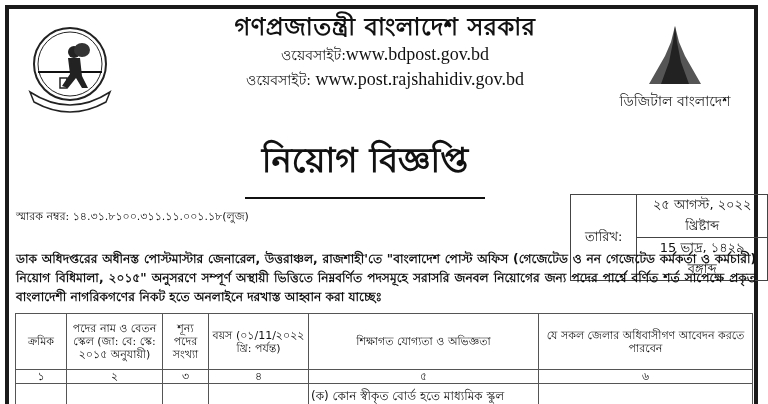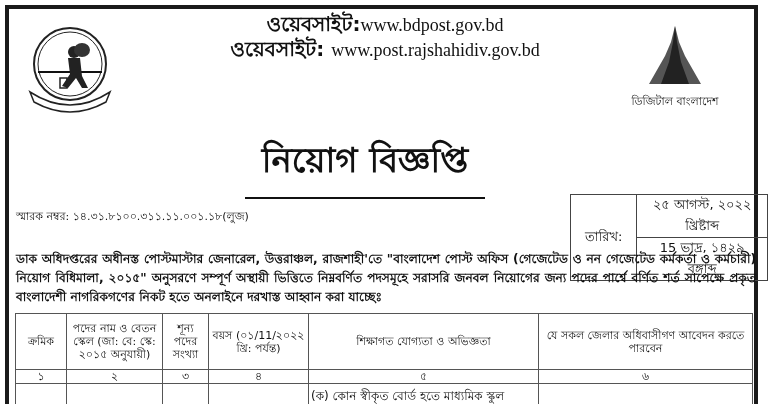--- a/index.html
+++ b/index.html
@@ -40,6 +40,7 @@
 </svg>
 
 <div class="header">
+  <div class="gov-title">গণপ্রজাতন্ত্রী বাংলাদেশ সরকার</div>
   <div class="web"><span class="web-label">ওয়েবসাইট:</span><span>www.bdpost.gov.bd</span></div>
   <div class="web"><span class="web-label">ওয়েবসাইট: </span><span>www.post.rajshahidiv.gov.bd</span></div>
 </div>

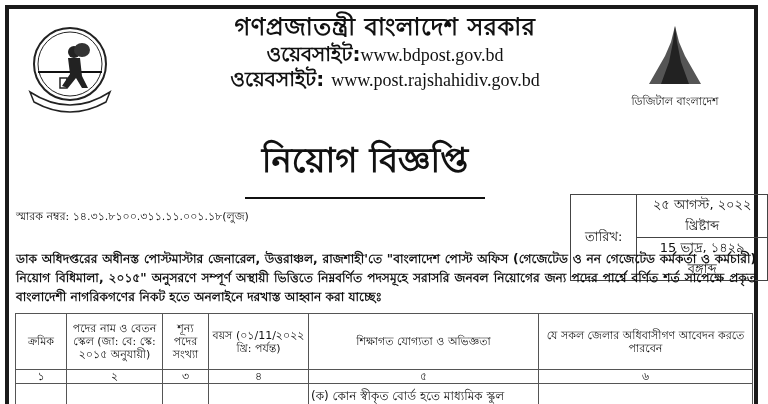--- a/index.html
+++ b/index.html
@@ -21,7 +21,7 @@
   .main-table tr.head th { height:55px; }
   .main-table tr.nums td { height:13px; }
   .main-table tr.body td { height:30px; vertical-align:top; text-align:left; padding-top:6px; }
-  .web-label { font-family:"DejaVu Sans", sans-serif; font-size:20px;font-weight:bold; }
+  .web-label { font-family:"DejaVu Sans", sans-serif; font-size:14px; }
 </style>
 </head>
 <body>

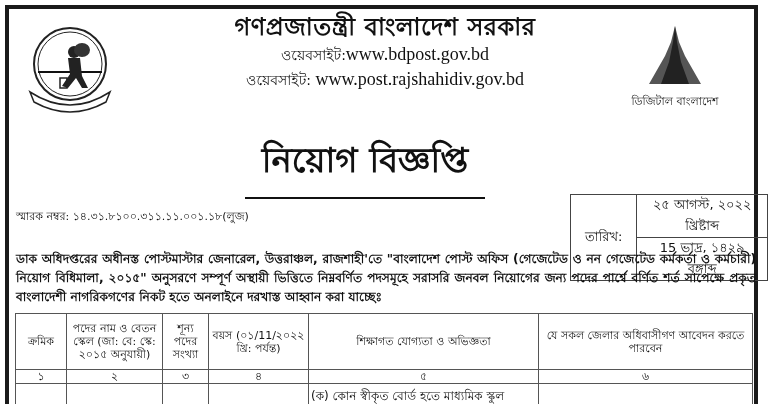--- a/index.html
+++ b/index.html
@@ -50,7 +50,7 @@
     <path d="M30 4 L34 20 L40 34 L48 48 L56 62 L4 62 L12 48 L20 34 L26 20 Z" fill="#555"></path>
     <path d="M30 4 L32 20 L36 40 L44 62 L16 62 L24 40 L28 20 Z" fill="#222"></path>
   </svg>
-  <div style="font-size:11px;line-height:11px;">ডিজিটাল বাংলাদেশ</div>
+  <div style="font-size:14px;line-height:11px;">ডিজিটাল বাংলাদেশ</div>
 </div>
 
 <div class="notice-title">নিয়োগ বিজ্ঞপ্তি</div>

